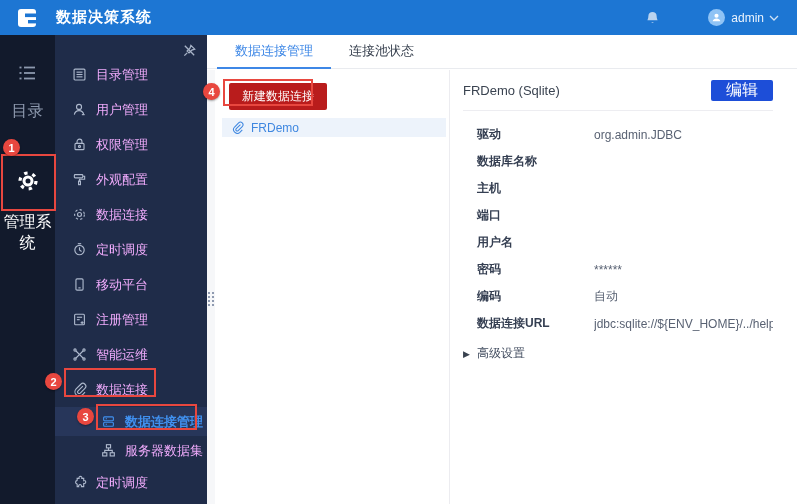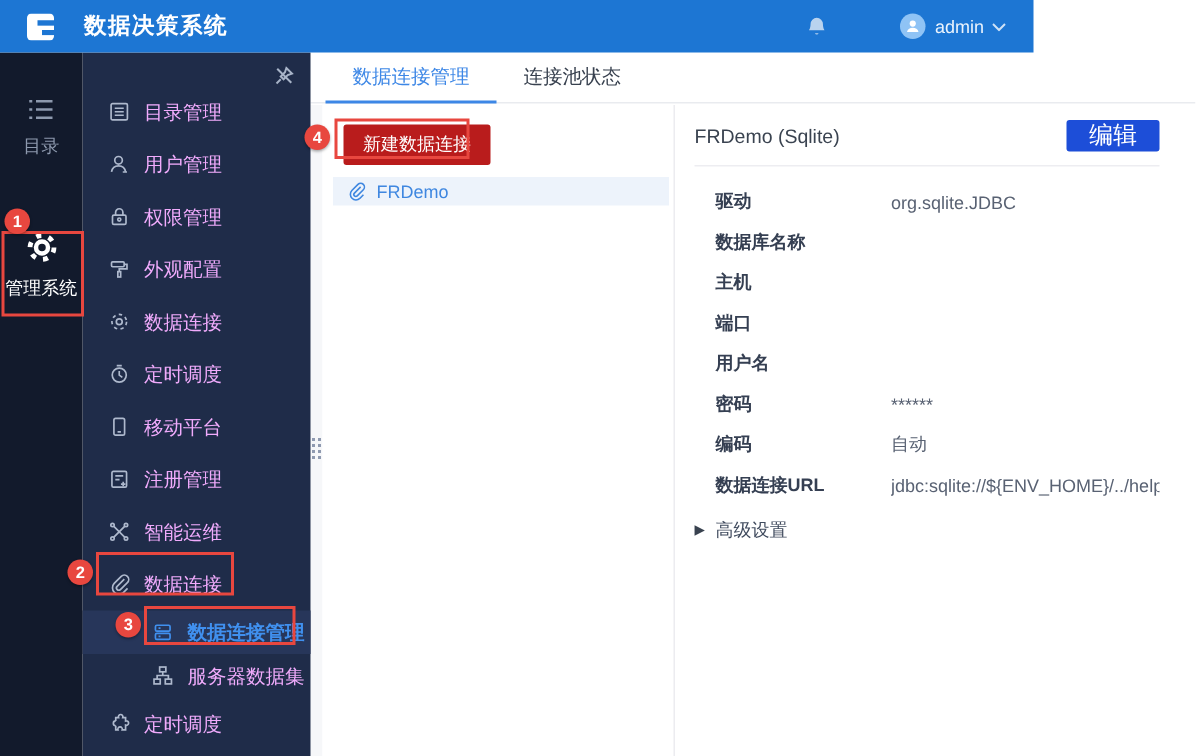--- a/index.html
+++ b/index.html
@@ -7,7 +7,7 @@
   body { font-family:"Liberation Sans","DejaVu Sans",sans-serif; position:relative; background:#fff; }
 
   
-  .topbar { position:absolute; left:0; top:0; width:689px; height:35px; background:#1d76d3; display:flex; align-items:center; z-index:5; }
+  .topbar { position:absolute; left:0; top:0; width:797px; height:35px; background:#1d76d3; display:flex; align-items:center; z-index:5; }
   .logo { margin-left:18px; width:18px; height:18px; }
   .app-title { color:#fff; font-size:15px; font-weight:bold; margin-left:20px; letter-spacing:1px; }
   .topbar-right { position:absolute; right:18px; top:0; height:35px; display:flex; align-items:center; gap:26px; }

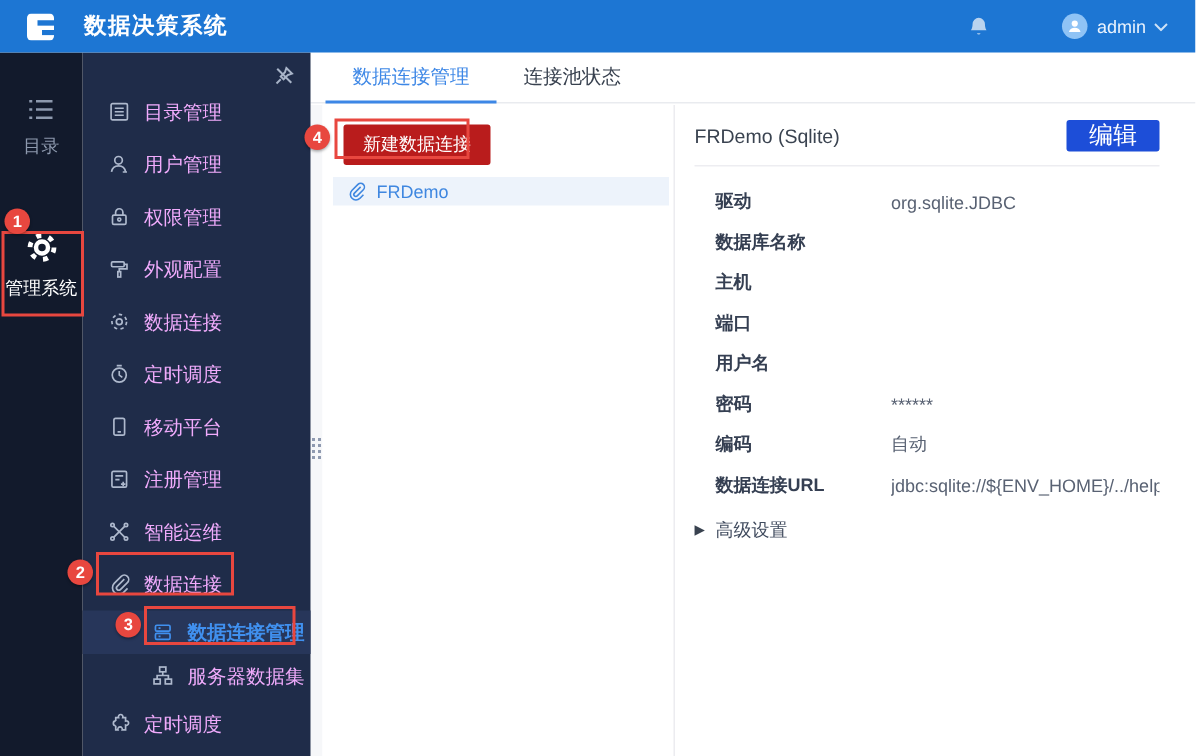--- a/index.html
+++ b/index.html
@@ -21,7 +21,7 @@
   .rail-item { width:55px; text-align:center; cursor:pointer; }
   .rail-item.first { margin-top:30px; }
   .rail-item.second { margin-top:48px; }
-  .rail-label { display:block; font-size:12px; margin-top:8px; color:#8d99ae; }
+  .rail-label { display:block; font-size:16px; margin-top:20px; color:#8d99ae; }
   .rail-item.active .rail-label { color:#ffffff; }
 
   

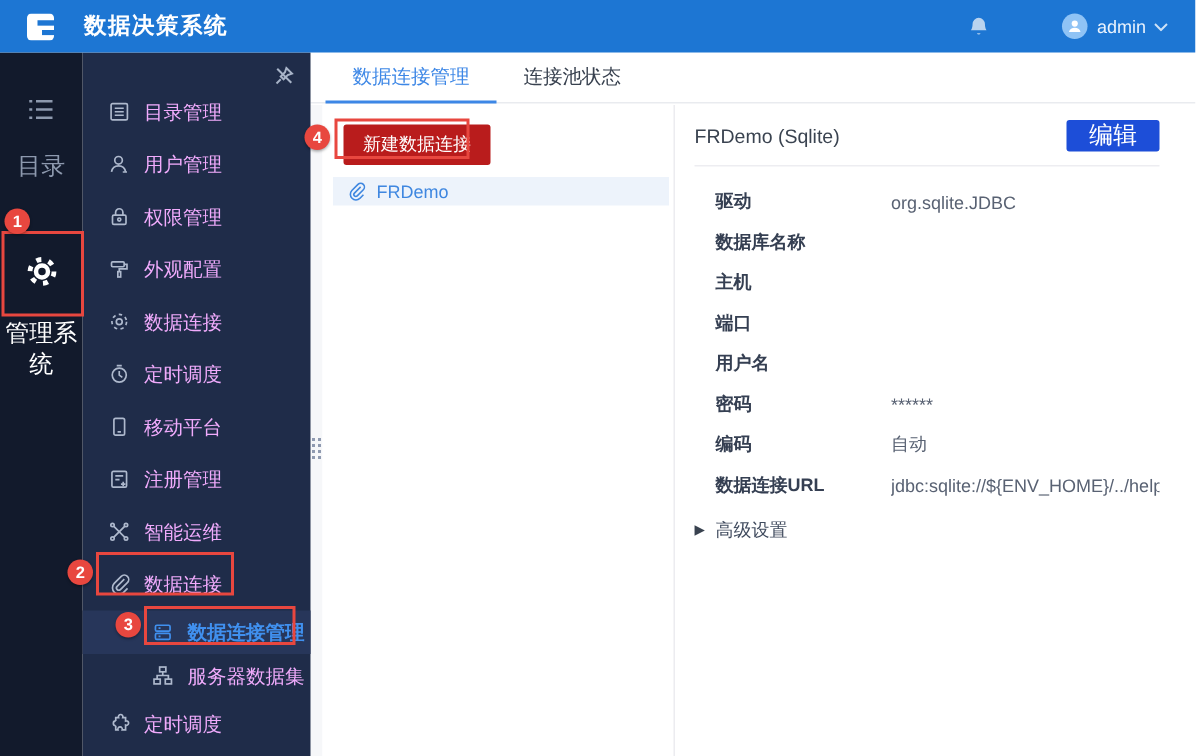--- a/index.html
+++ b/index.html
@@ -314,7 +314,7 @@
     <div class="fields">
       <div class="frow">
         <span class="flabel">驱动</span>
-        <span class="fvalue">org.sqlite.JDBC</span>
+        <span class="fvalue">org.admin.JDBC</span>
       </div>
       <div class="frow">
         <span class="flabel">数据库名称</span>

